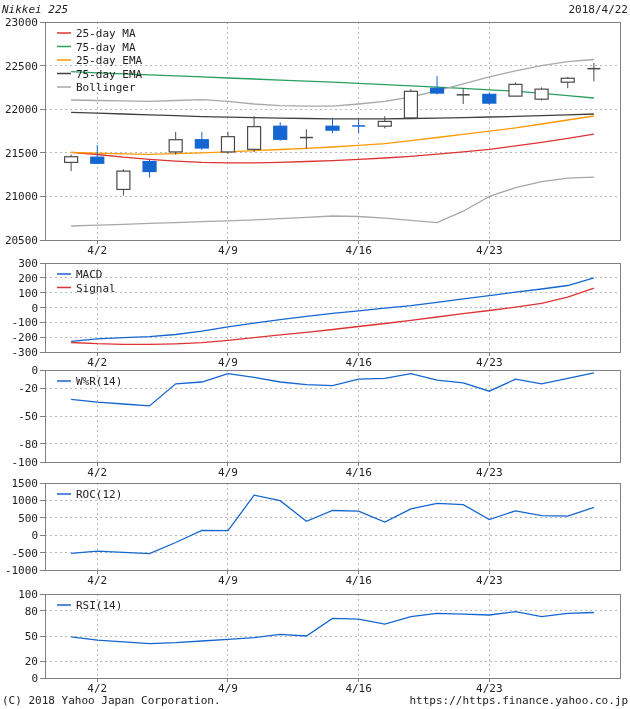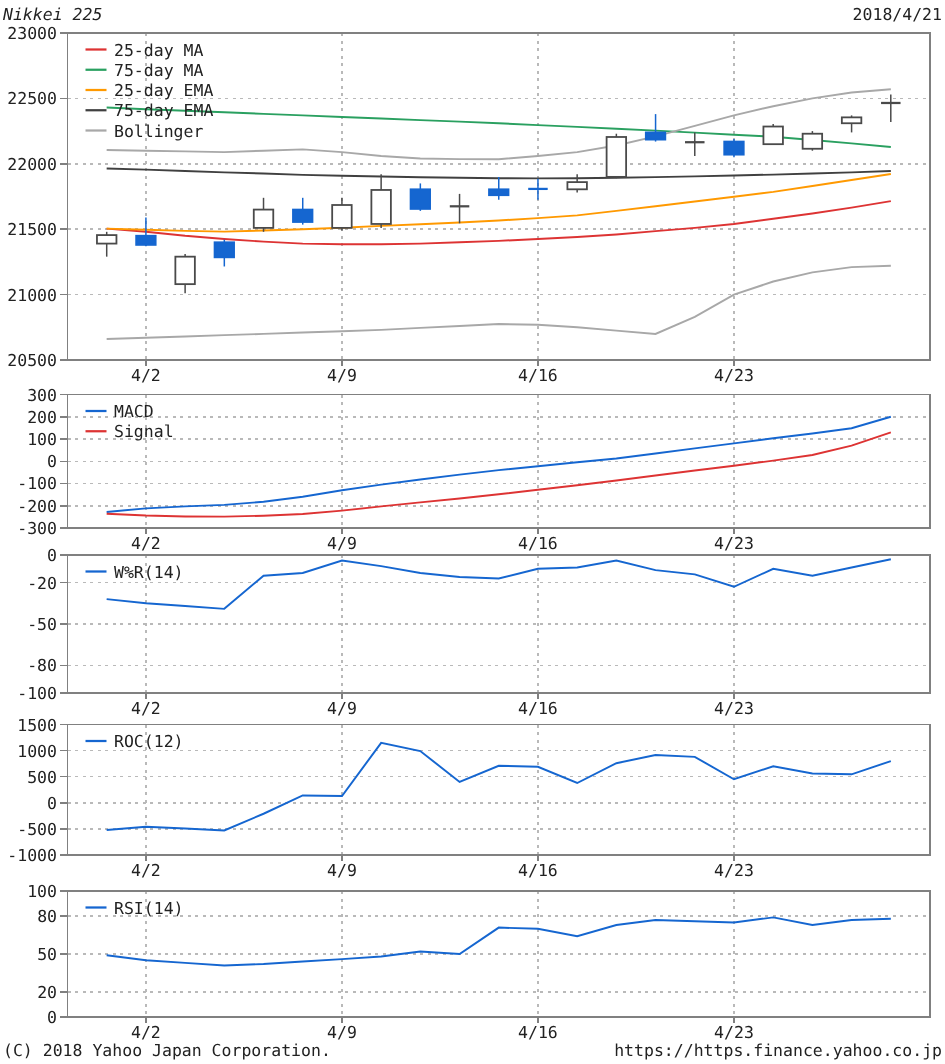--- a/index.html
+++ b/index.html
@@ -259,7 +259,7 @@
       </g>
     </svg>
   <div class="hdr-title">Nikkei 225</div>
-  <div class="hdr-date">2018/4/21</div>
+  <div class="hdr-date">2018/4/22</div>
   <div class="ftr-copy">(C) 2018 Yahoo Japan Corporation.</div>
   <div class="ftr-url">https://https.finance.yahoo.co.jp</div>
 </div>

